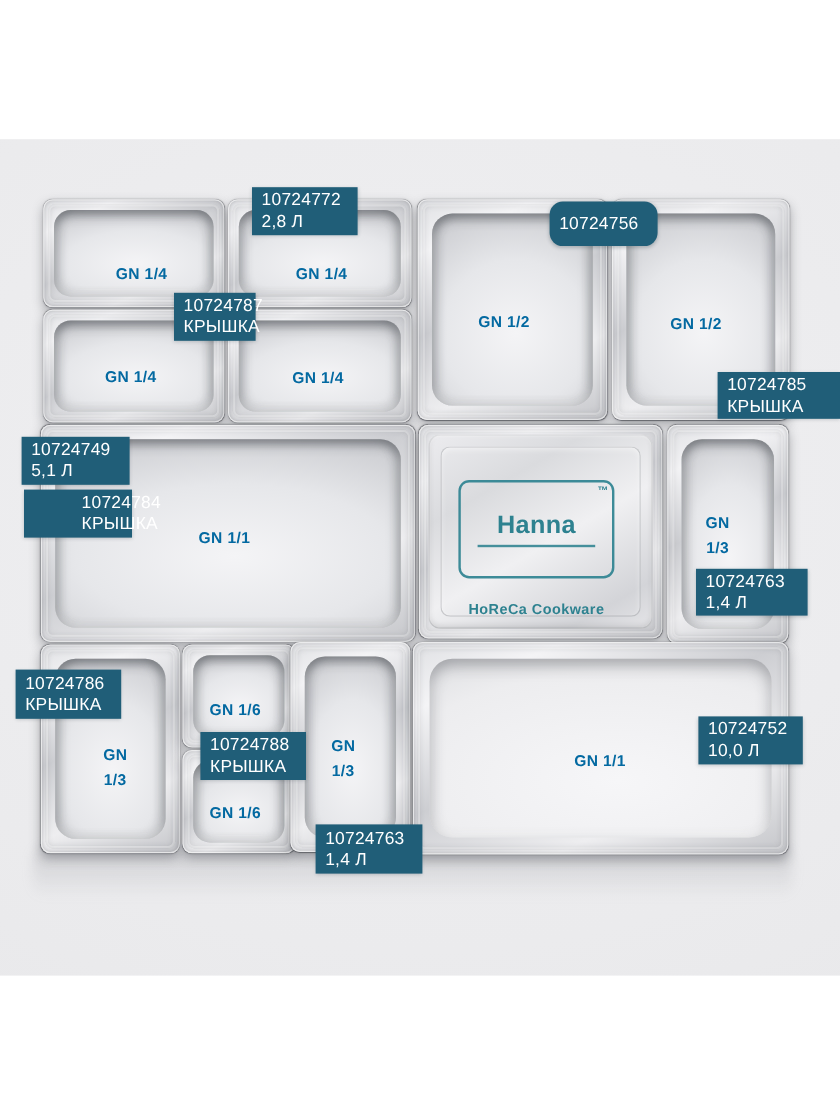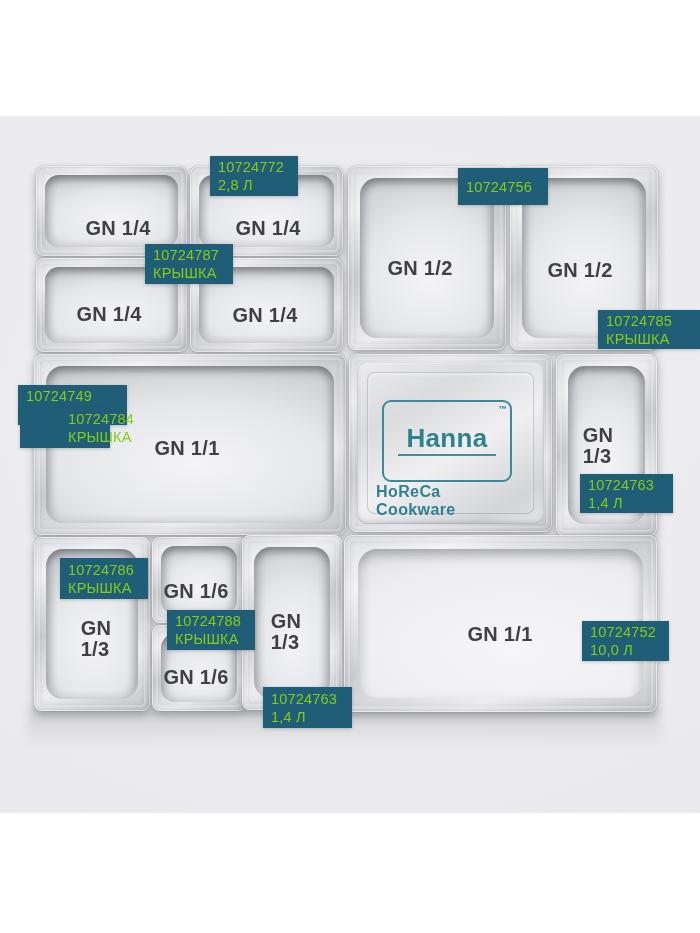--- a/index.html
+++ b/index.html
@@ -36,7 +36,7 @@
       font-size:20px;letter-spacing:.3px;white-space:nowrap;}
   .gn-stack{display:flex;flex-direction:column;text-align:left;line-height:21px;}
   
-  .tag{position:absolute;z-index:5;background:#205e78;color:#84cc16;box-sizing:border-box;
+  .tag{position:absolute;z-index:5;background:#205e78;color:#ffffff;box-sizing:border-box;
        display:flex;flex-direction:column;justify-content:center;padding:2px 5px 2px 8px;
        font-size:14.5px;line-height:18px;letter-spacing:.2px;
        box-shadow:0 1px 3px rgba(35,55,65,.25);}

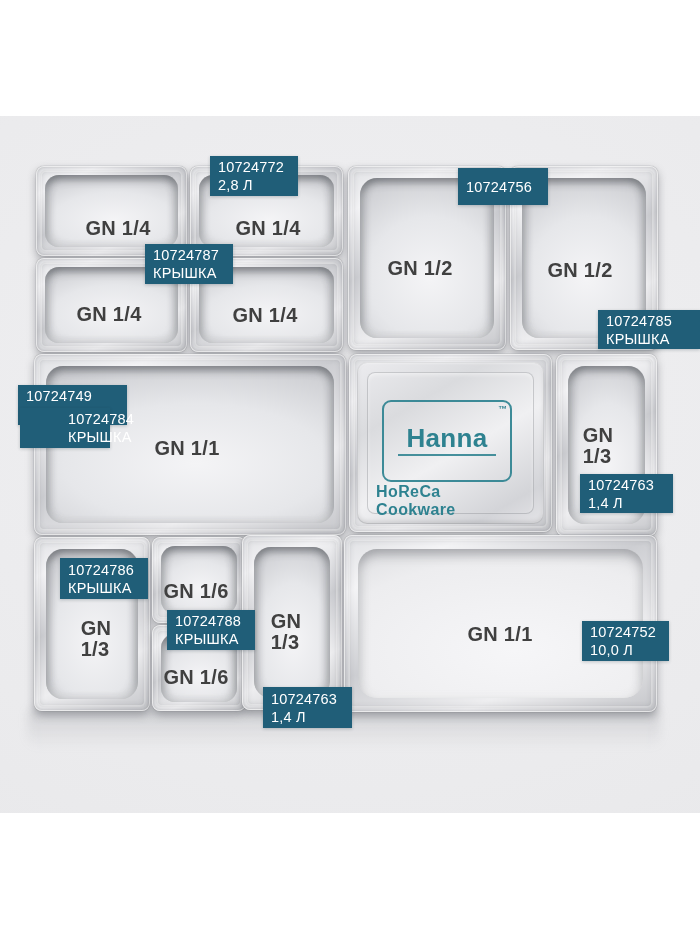--- a/index.html
+++ b/index.html
@@ -141,7 +141,7 @@
     <span class="tag-line">10724772</span>
     <span class="tag-line">2,8 Л</span>
   </div>
-  <div class="tag" style="left:458px;top:168px;width:90px;height:37px;">
+  <div class="tag" style="left:458px;top:168px;width:90px;height:37px;border-radius:11px;">
     <span class="tag-line">10724756</span>
   </div>
   <div class="tag" style="left:145px;top:244px;width:88px;height:40px;">

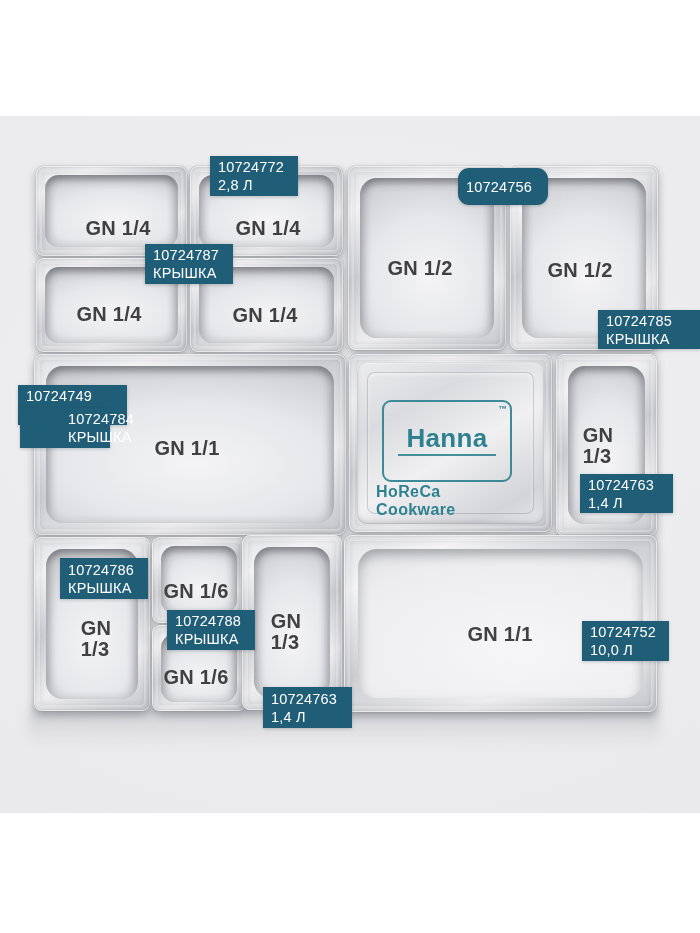--- a/index.html
+++ b/index.html
@@ -32,8 +32,8 @@
   .lid-face::before{content:"";position:absolute;inset:10px;border-radius:8px;
        box-shadow:inset 0 0 0 1px rgba(120,124,130,.35), inset 0 2px 5px rgba(255,255,255,.6);}
   
-  .gn{position:absolute;z-index:3;transform:translate(-50%,-50%);color:#404040;font-weight:700;
-      font-size:20px;letter-spacing:.3px;white-space:nowrap;}
+  .gn{position:absolute;z-index:3;transform:translate(-50%,-50%);color:#0369a1;font-weight:700;
+      font-size:13px;letter-spacing:.3px;white-space:nowrap;}
   .gn-stack{display:flex;flex-direction:column;text-align:left;line-height:21px;}
   
   .tag{position:absolute;z-index:5;background:#205e78;color:#ffffff;box-sizing:border-box;

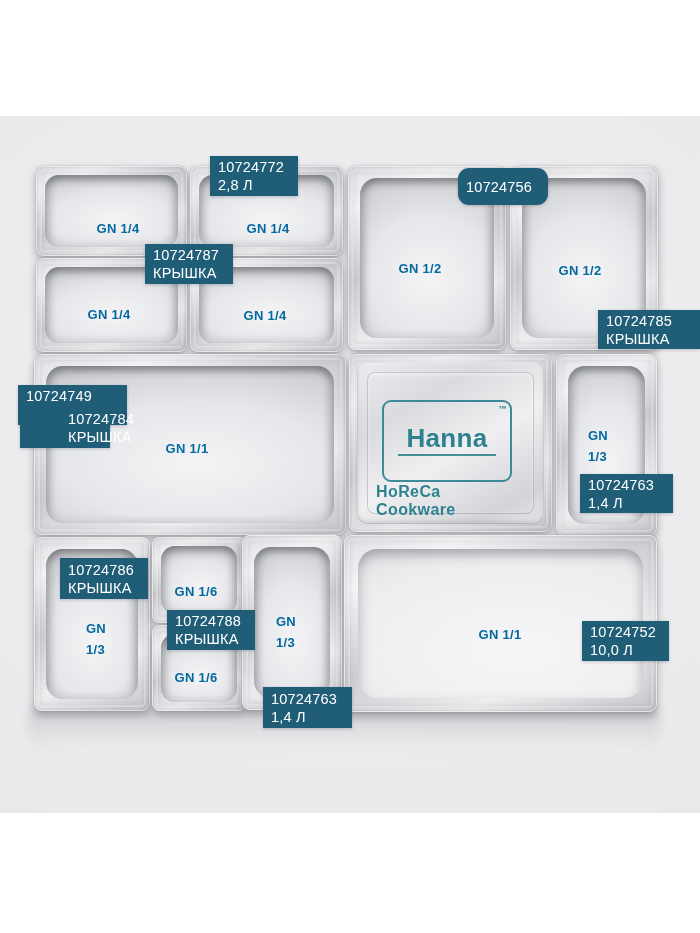--- a/index.html
+++ b/index.html
@@ -144,7 +144,7 @@
   <div class="tag" style="left:458px;top:168px;width:90px;height:37px;border-radius:11px;">
     <span class="tag-line">10724756</span>
   </div>
-  <div class="tag" style="left:145px;top:244px;width:88px;height:40px;">
+  <div class="tag" style="left:145px;top:244px;width:68px;height:40px;">
     <span class="tag-line">10724787</span>
     <span class="tag-line">КРЫШКА</span>
   </div>

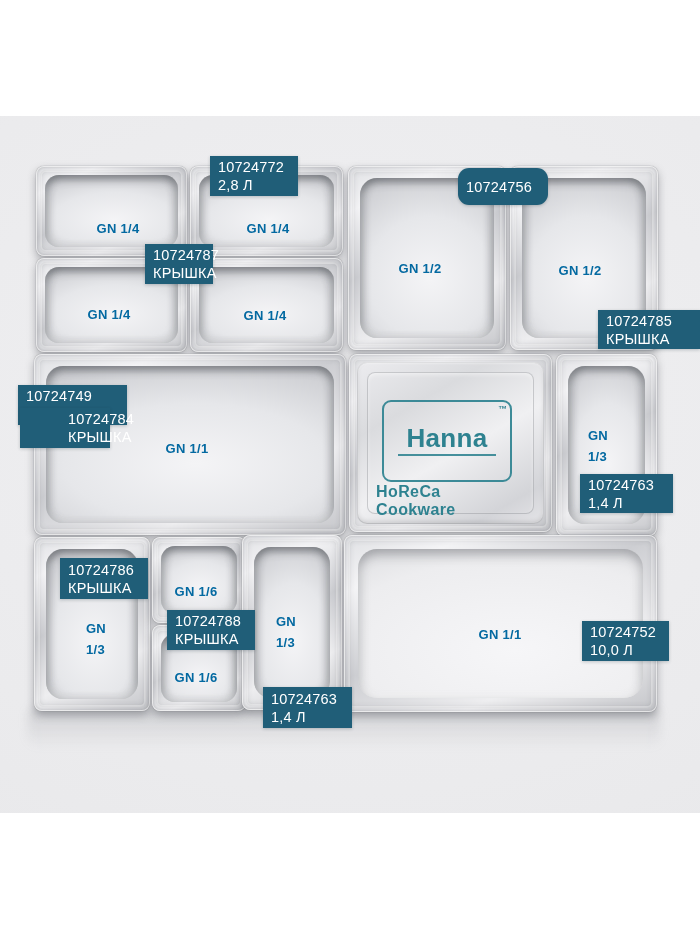--- a/index.html
+++ b/index.html
@@ -152,7 +152,7 @@
     <span class="tag-line">10724785</span>
     <span class="tag-line">КРЫШКА</span>
   </div>
-  <div class="tag" style="left:18px;top:385px;width:109px;height:40px;">
+  <div class="tag" style="left:18px;top:364px;width:90px;height:40px;">
     <span class="tag-line">10724749</span>
     <span class="tag-line">5,1 Л</span>
   </div>

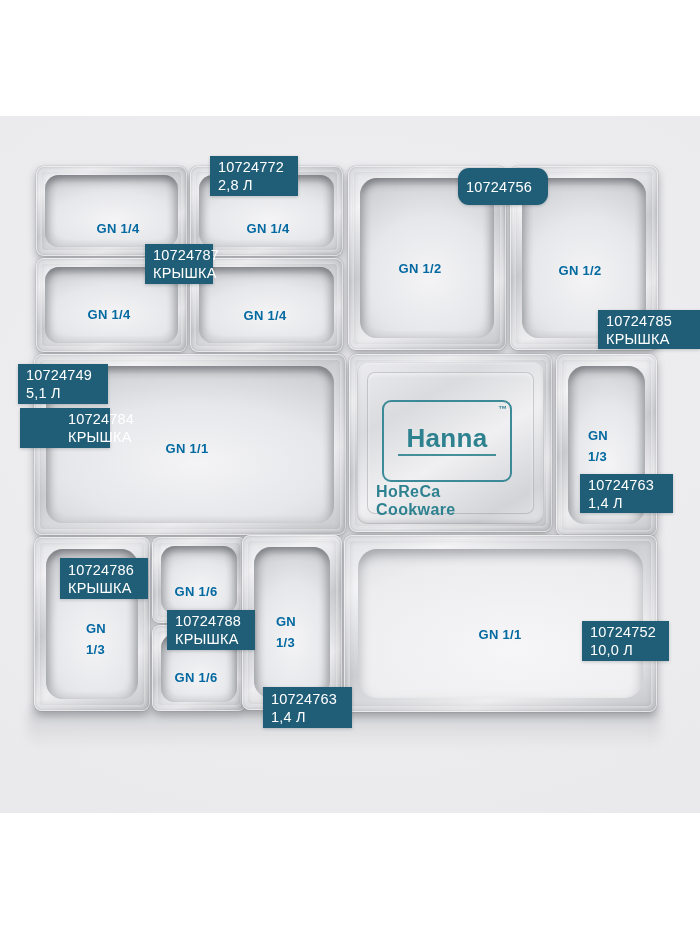--- a/index.html
+++ b/index.html
@@ -47,7 +47,7 @@
   .logo-box{position:relative;width:130px;height:82px;border:2px solid rgba(46,130,144,.92);
         border-radius:9px;box-sizing:border-box;display:flex;flex-direction:column;
         align-items:center;justify-content:center;}
-  .logo-name{font-size:26px;font-weight:700;line-height:28px;letter-spacing:.3px;}
+  .logo-name{font-size:21px;font-weight:700;line-height:28px;letter-spacing:.3px;}
   .logo-divider{width:98px;height:2px;background:rgba(46,130,144,.88);margin:2px 0 3px;}
   .logo-tm{position:absolute;top:2px;right:3px;font-size:9px;font-weight:700;}
   .logo-tagline{margin-top:1px;font-size:16px;font-weight:700;letter-spacing:.4px;}

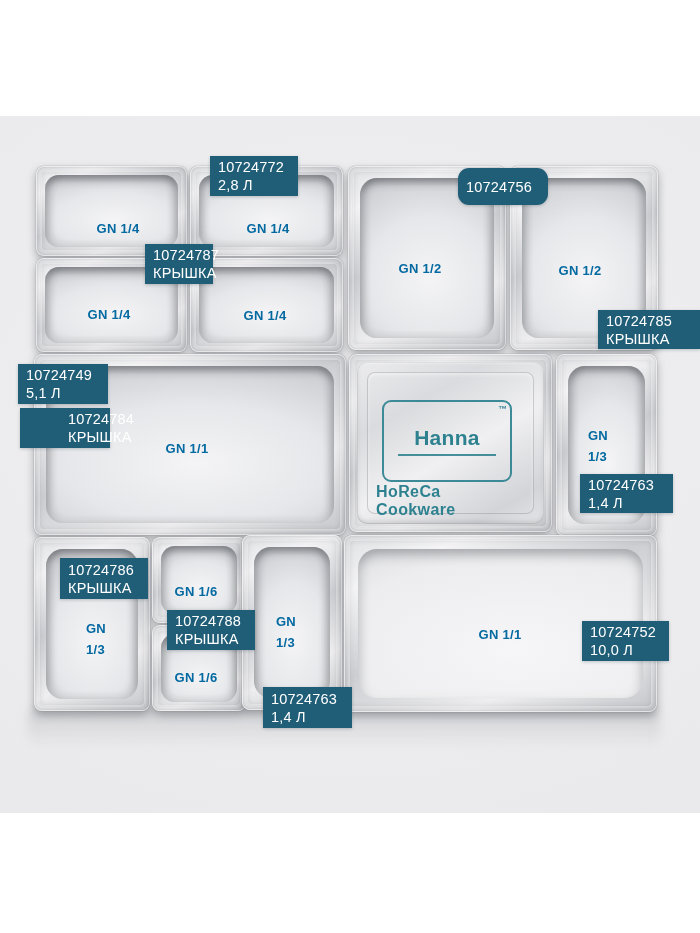--- a/index.html
+++ b/index.html
@@ -34,7 +34,7 @@
   
   .gn{position:absolute;z-index:3;transform:translate(-50%,-50%);color:#0369a1;font-weight:700;
       font-size:13px;letter-spacing:.3px;white-space:nowrap;}
-  .gn-stack{display:flex;flex-direction:column;text-align:left;line-height:21px;}
+  .gn-stack{display:flex;flex-direction:column;text-align:center;line-height:21px;}
   
   .tag{position:absolute;z-index:5;background:#205e78;color:#ffffff;box-sizing:border-box;
        display:flex;flex-direction:column;justify-content:center;padding:2px 5px 2px 8px;

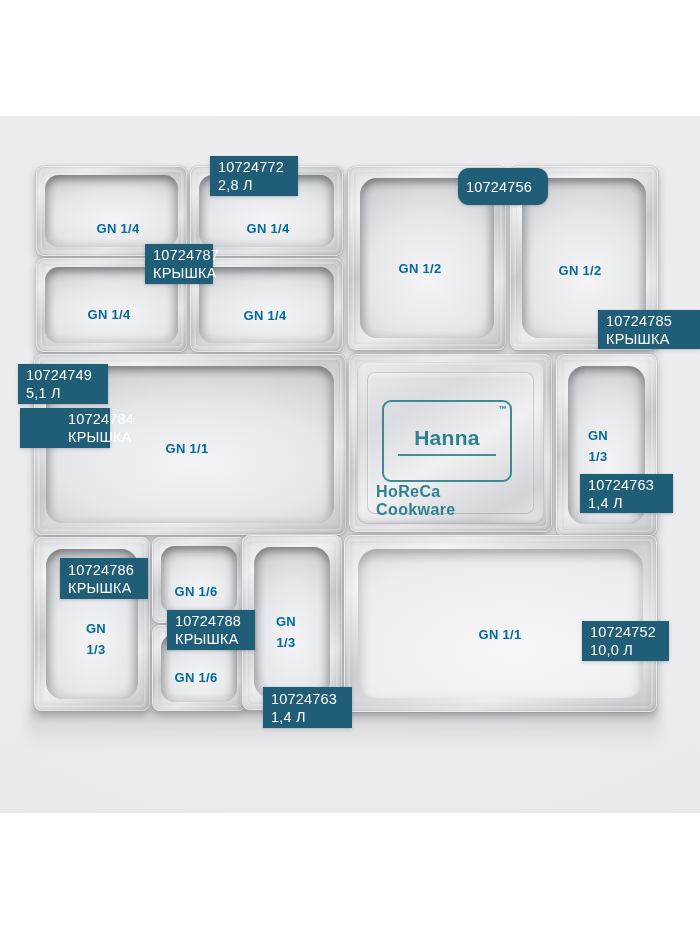--- a/index.html
+++ b/index.html
@@ -50,7 +50,7 @@
   .logo-name{font-size:21px;font-weight:700;line-height:28px;letter-spacing:.3px;}
   .logo-divider{width:98px;height:2px;background:rgba(46,130,144,.88);margin:2px 0 3px;}
   .logo-tm{position:absolute;top:2px;right:3px;font-size:9px;font-weight:700;}
-  .logo-tagline{margin-top:1px;font-size:16px;font-weight:700;letter-spacing:.4px;}
+  .logo-tagline{margin-top:19px;font-size:12px;font-weight:700;letter-spacing:.4px;}
 </style>
 </head>
 <body>

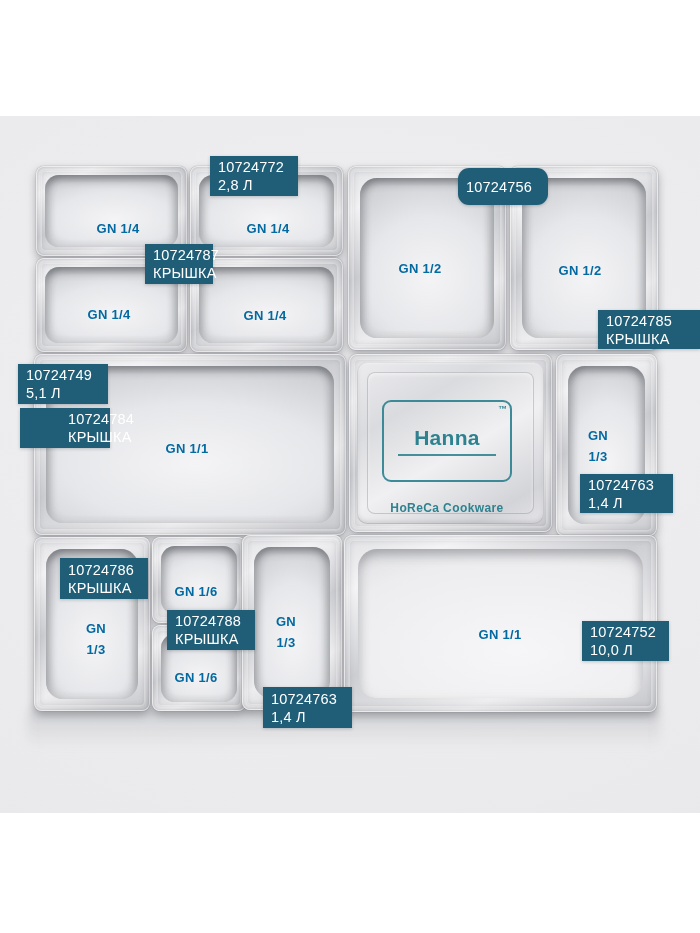--- a/index.html
+++ b/index.html
@@ -164,7 +164,7 @@
     <span class="tag-line">10724763</span>
     <span class="tag-line">1,4 Л</span>
   </div>
-  <div class="tag" style="left:13px;top:558px;width:88px;height:41px;margin-left:47px;">
+  <div class="tag" style="left:13px;top:558px;width:88px;height:41px;">
     <span class="tag-line">10724786</span>
     <span class="tag-line">КРЫШКА</span>
   </div>

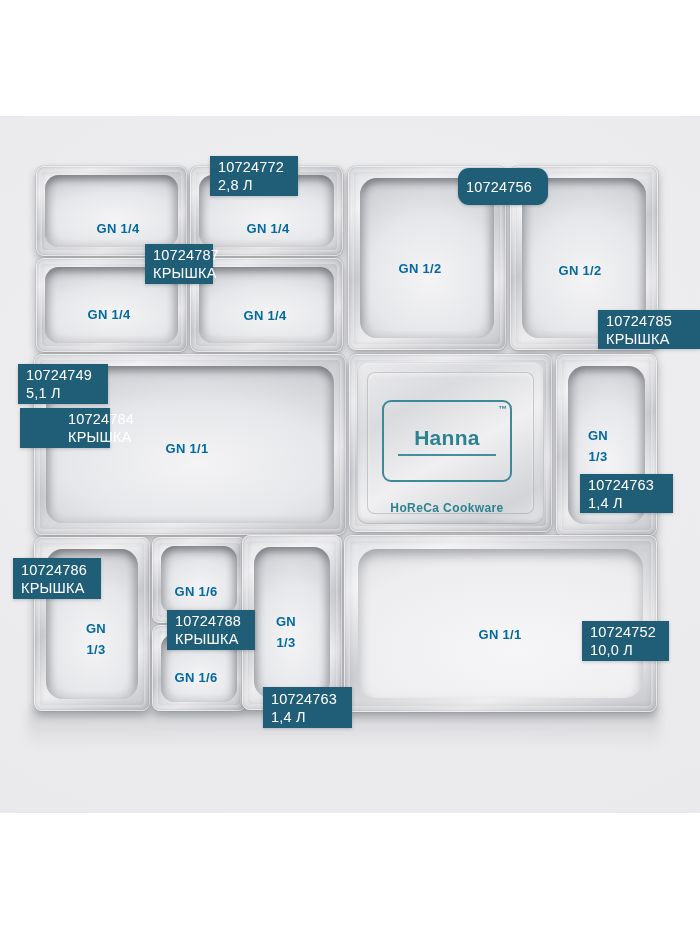--- a/index.html
+++ b/index.html
@@ -172,7 +172,7 @@
     <span class="tag-line">10724788</span>
     <span class="tag-line">КРЫШКА</span>
   </div>
-  <div class="tag" style="left:582px;top:597px;width:87px;height:40px;margin-top:24px;">
+  <div class="tag" style="left:582px;top:597px;width:87px;height:40px;">
     <span class="tag-line">10724752</span>
     <span class="tag-line">10,0 Л</span>
   </div>

